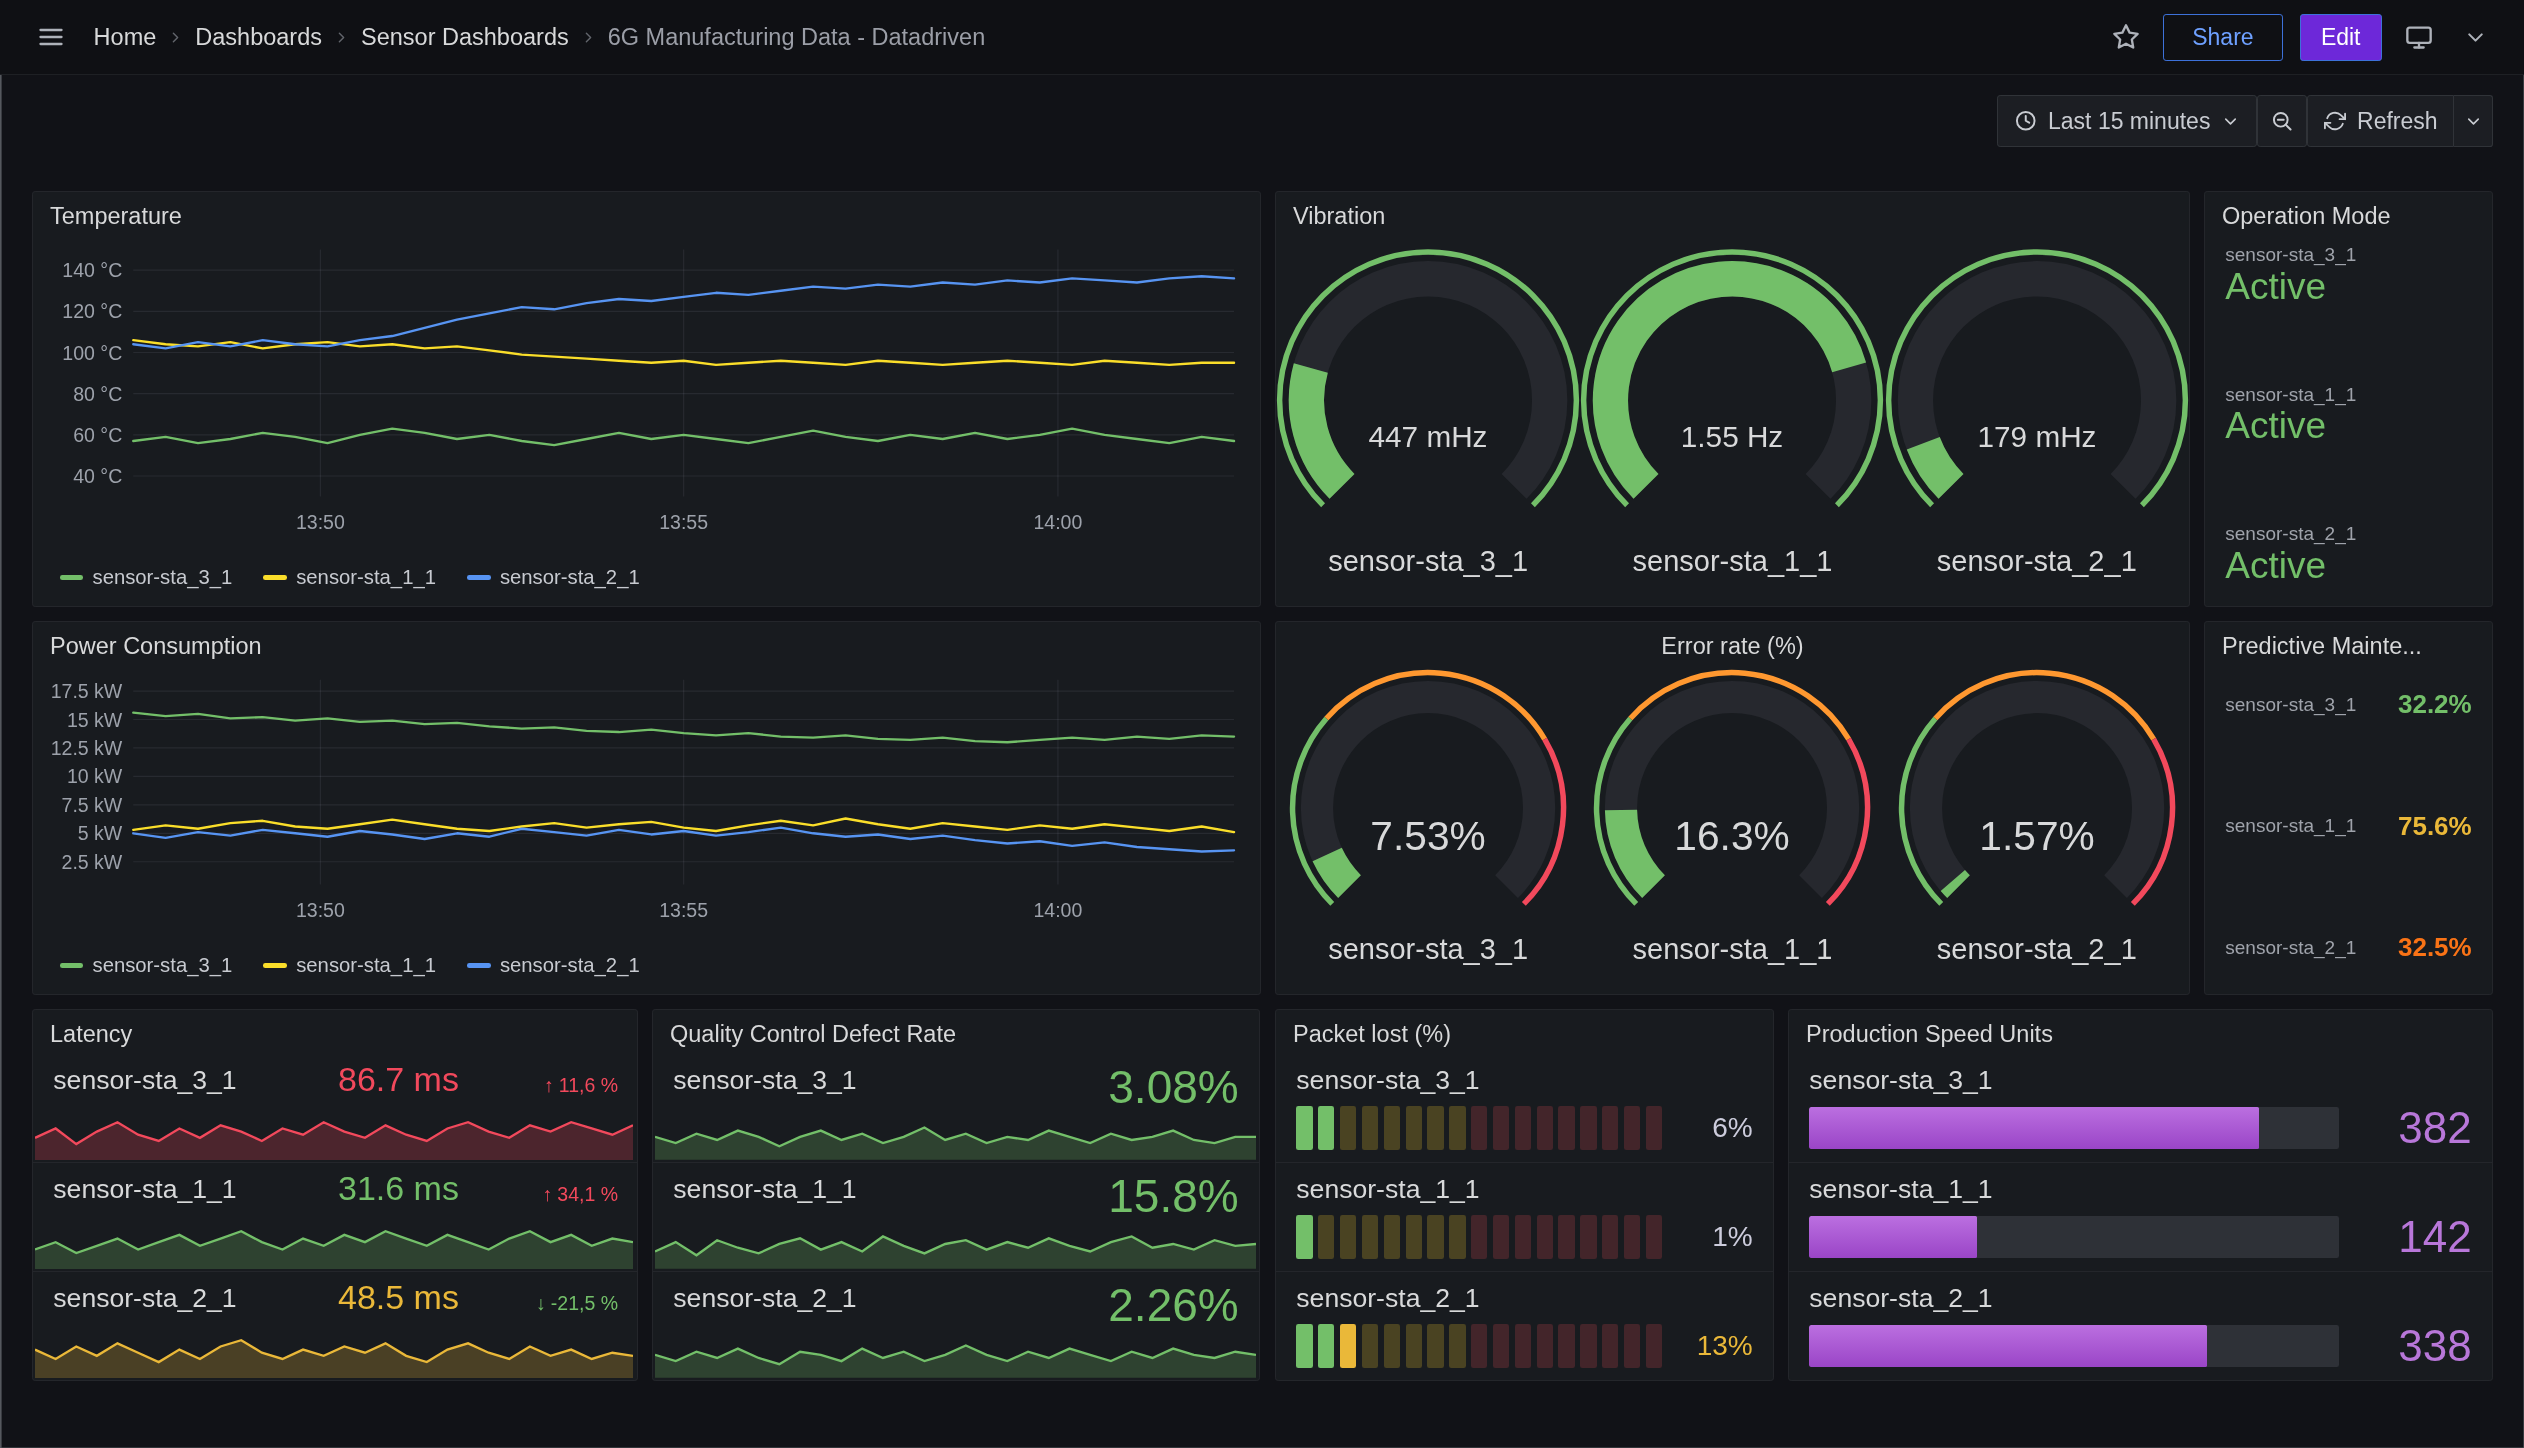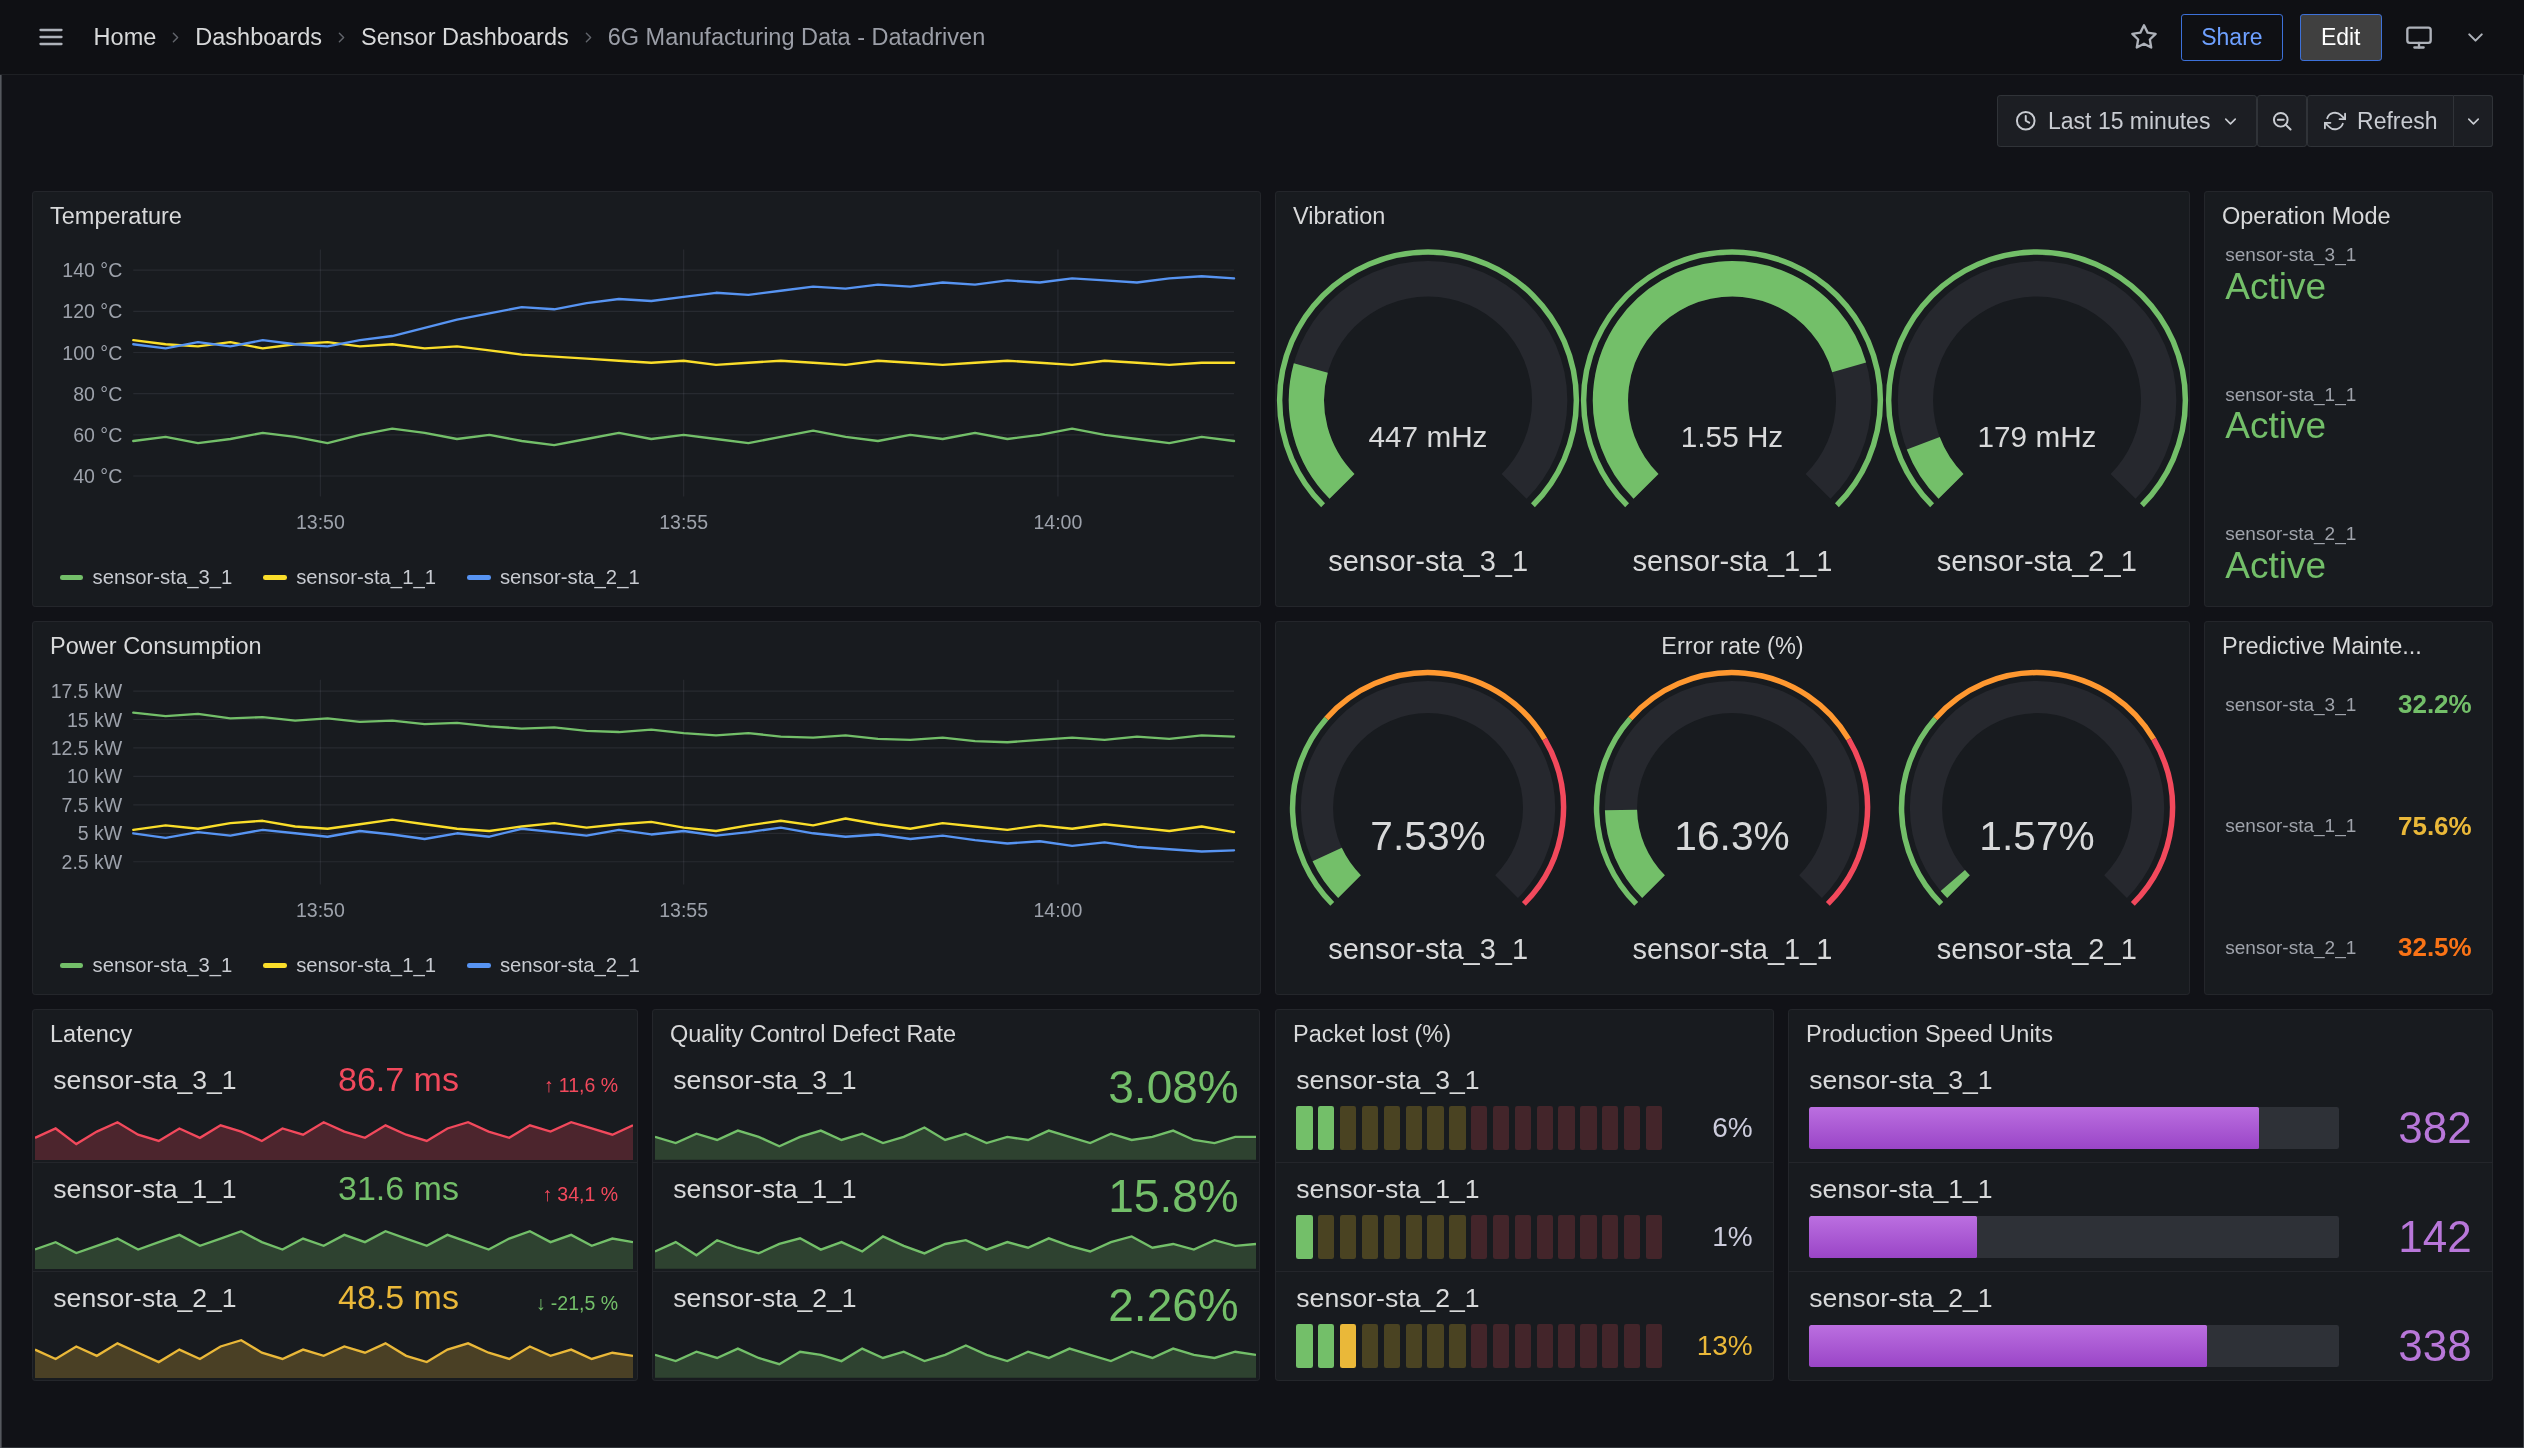--- a/index.html
+++ b/index.html
@@ -24,7 +24,7 @@
   .crumb-sep{color:#62656c;display:flex;}
   .nav-right{margin-left:auto;display:flex;align-items:center;gap:17px;}
   .btn{border-radius:3.1px;font-size:23px;font-family:inherit;height:47px;display:inline-flex;align-items:center;cursor:pointer;}
-  .btn-outline{background:transparent;border:1.6px solid #3d71d9;color:#6ea0ff;padding:0 19px;text-align:center;}
+  .btn-outline{background:transparent;border:1.6px solid #3d71d9;color:#6ea0ff;padding:0 28px;text-align:center;}
   .btn-primary{background:#404040;border:1.6px solid #3d71d9;color:#ffffff;padding:0 20.3px;}
 
   

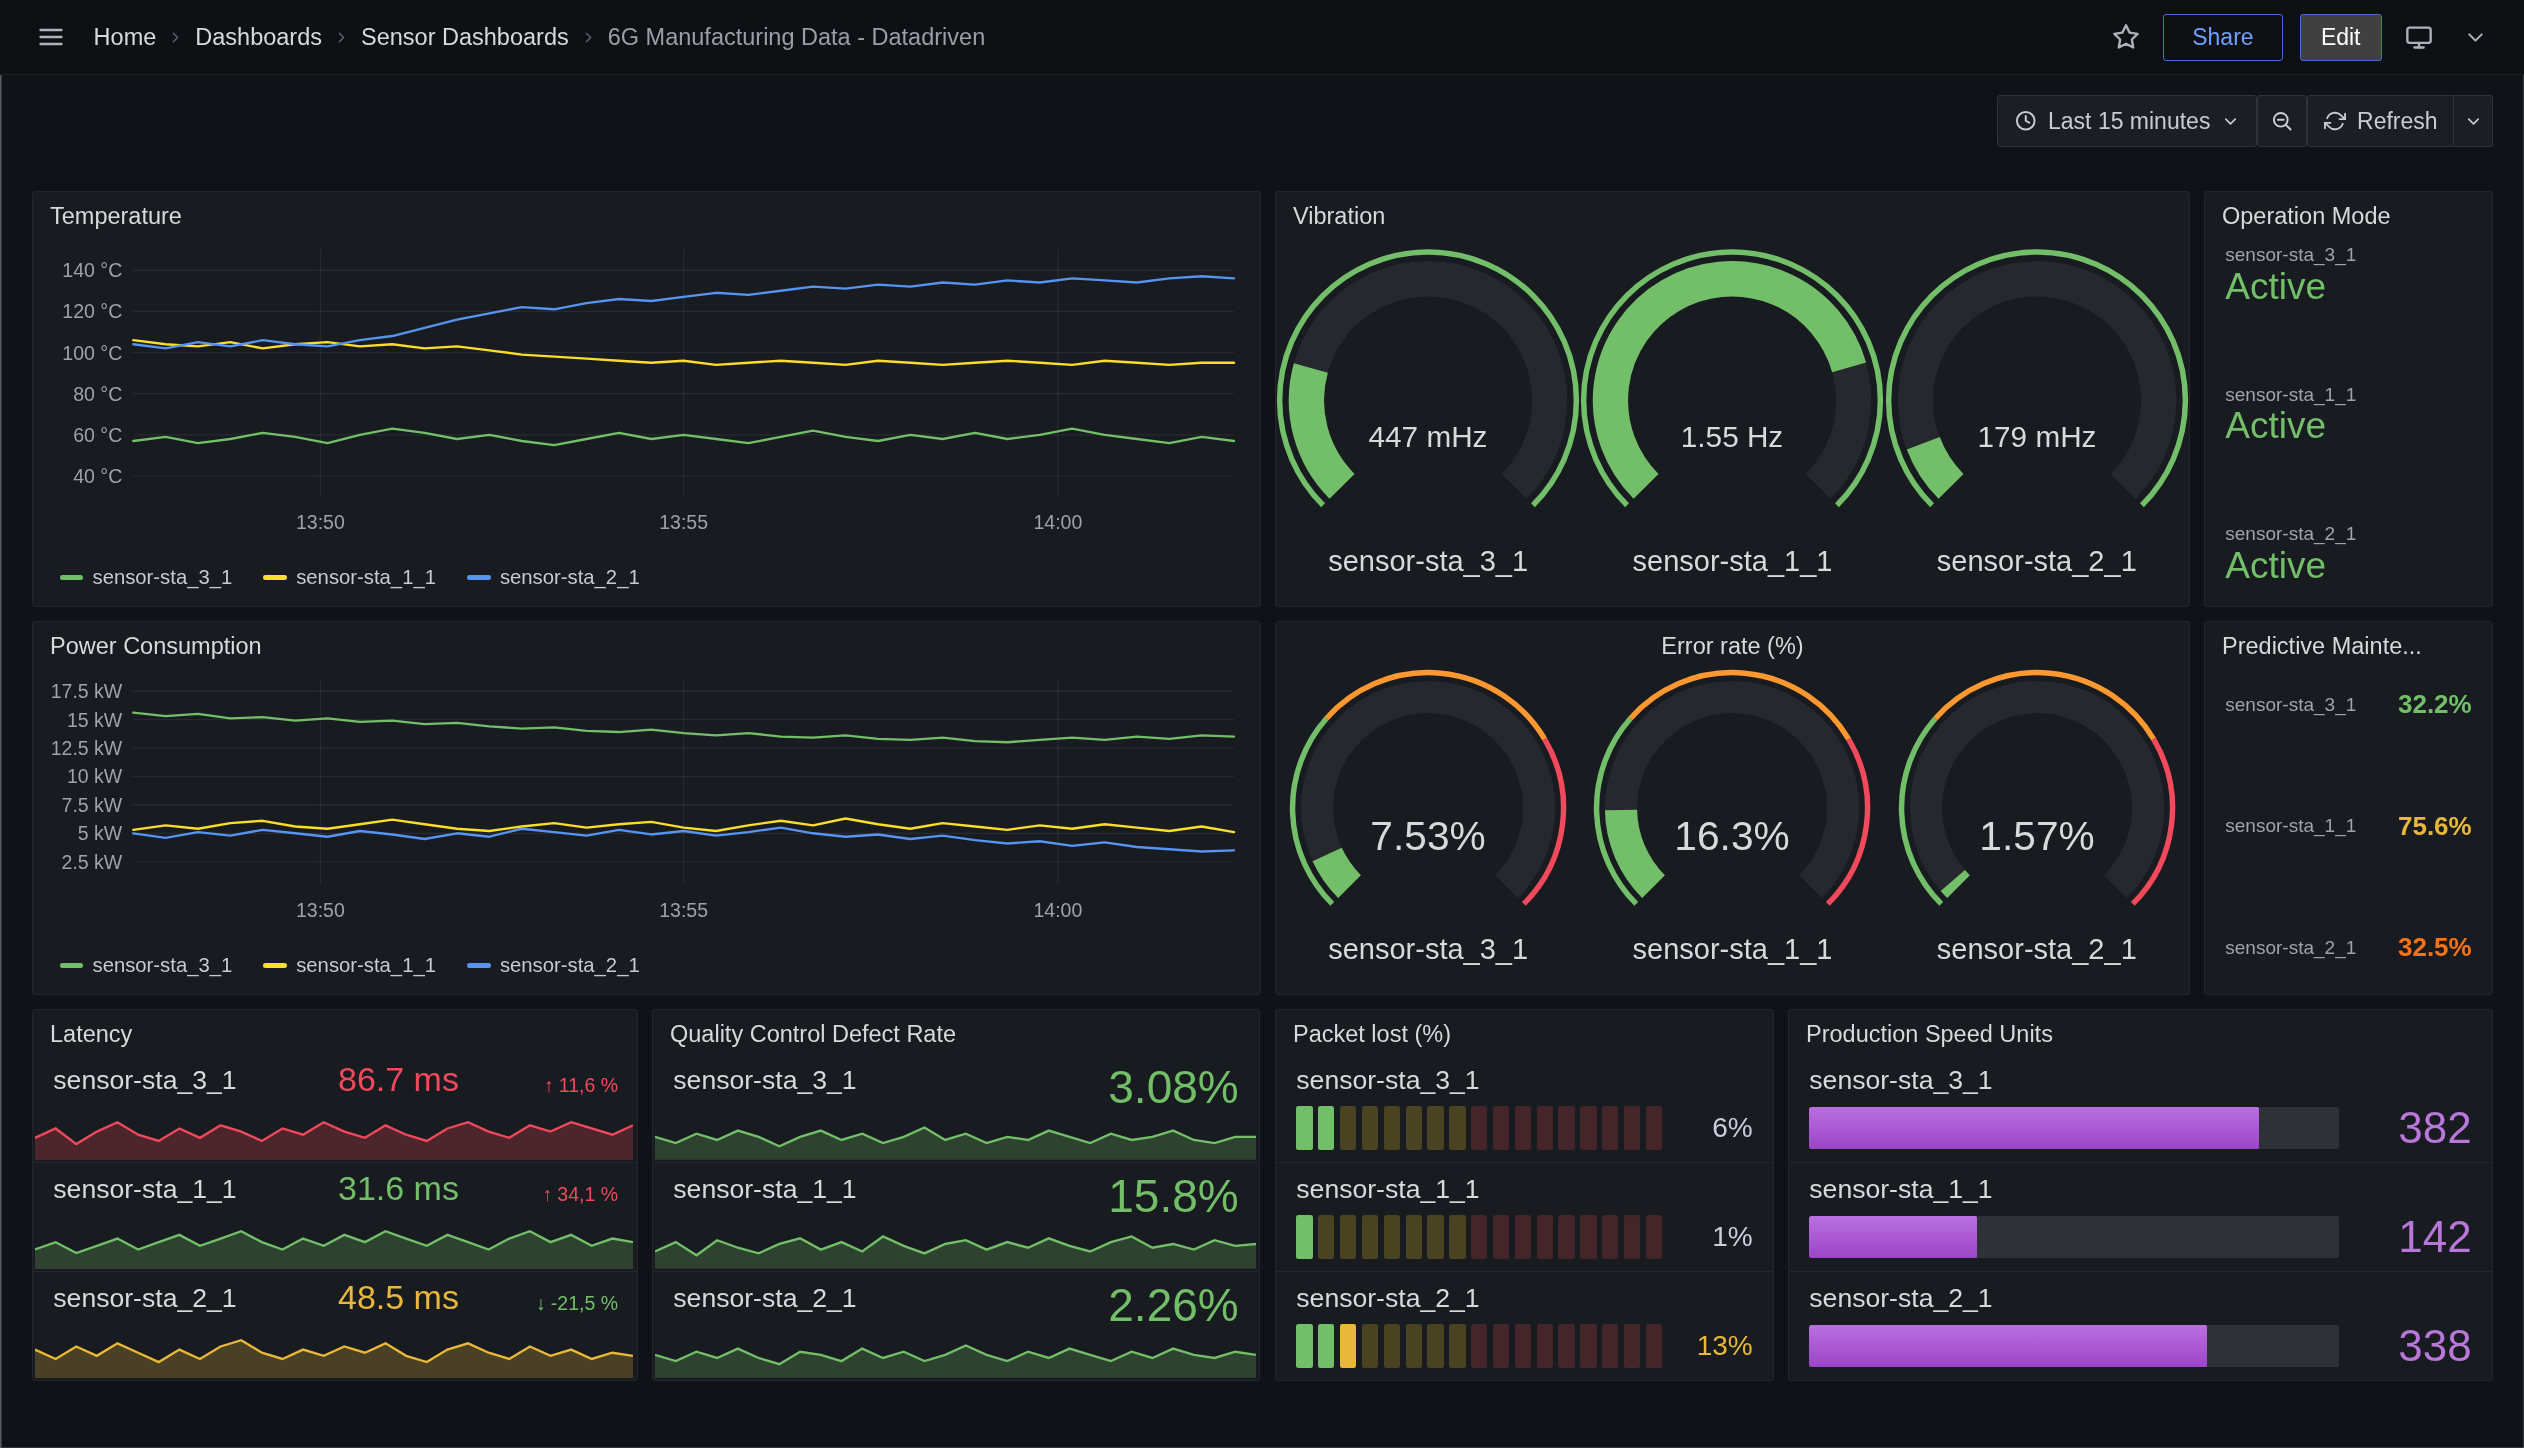--- a/index.html
+++ b/index.html
@@ -25,7 +25,7 @@
   .nav-right{margin-left:auto;display:flex;align-items:center;gap:17px;}
   .btn{border-radius:3.1px;font-size:23px;font-family:inherit;height:47px;display:inline-flex;align-items:center;cursor:pointer;}
   .btn-outline{background:transparent;border:1.6px solid #3d71d9;color:#6ea0ff;padding:0 28px;text-align:center;}
-  .btn-primary{background:#404040;border:1.6px solid #3d71d9;color:#ffffff;padding:0 20.3px;}
+  .btn-primary{background:#6d28d9;border:1.6px solid #3d71d9;color:#ffffff;padding:0 20.3px;}
 
   
   .toolbar{position:absolute;top:95px;right:32px;display:flex;gap:0;align-items:center;}

